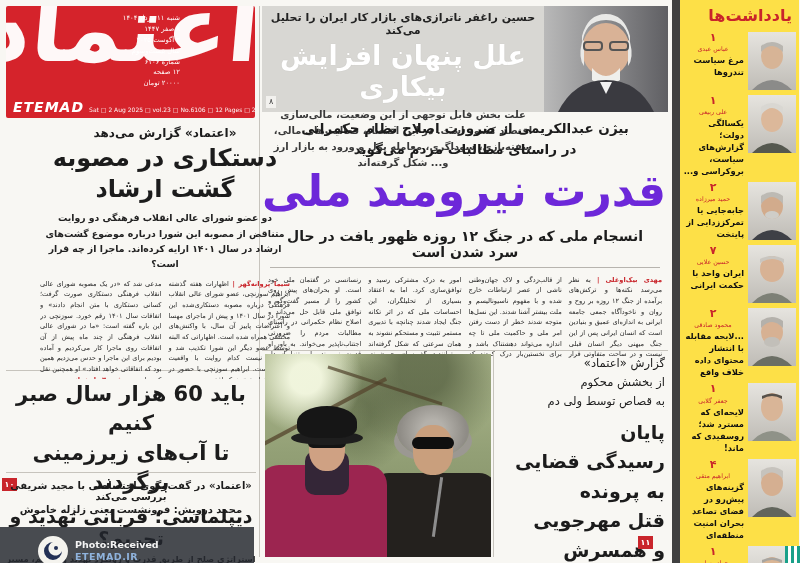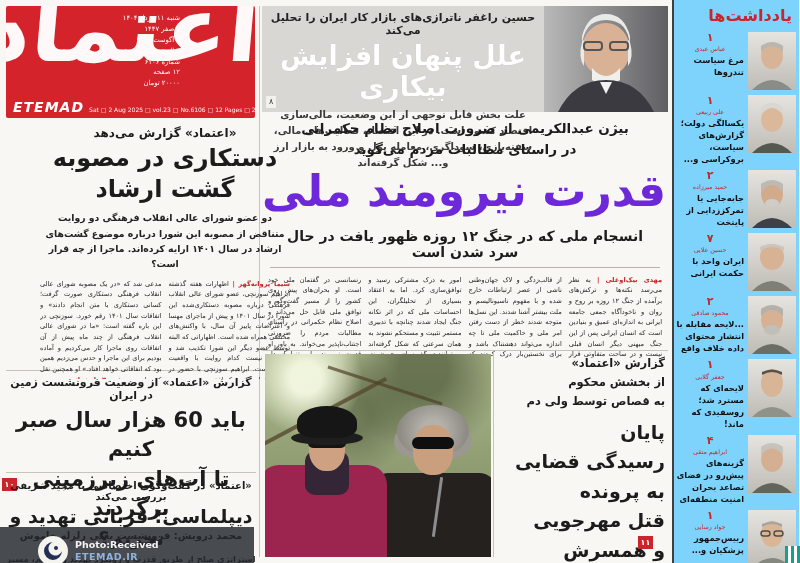--- a/index.html
+++ b/index.html
@@ -93,8 +93,8 @@
   .m-headline{font-size:19px;font-weight:bold;text-align:right;line-height:1.55;margin-top:7px;}
 
   
-  #sidebar{position:absolute;left:672px;top:0;width:127px;height:563px;border-left:2px solid #404040;
-           padding:4px 3px 0 2px;box-sizing:border-box;background:#7dd3fc;overflow:hidden;}
+  #sidebar{position:absolute;left:672px;top:0;width:127px;height:563px;border-left:8px solid #404040;
+           padding:4px 3px 0 2px;box-sizing:border-box;background:#fde047;overflow:hidden;}
   .sb-title{color:#c9252b;font-size:16px;font-weight:bold;text-align:right;margin:2px 4px 7px 0;}
   .sb-item{display:flex;gap:4px;margin-bottom:5px;}
   .sb-photo{width:48px;height:58px;flex:none;background:linear-gradient(#e6e4df,#bfbcb6);overflow:hidden;}

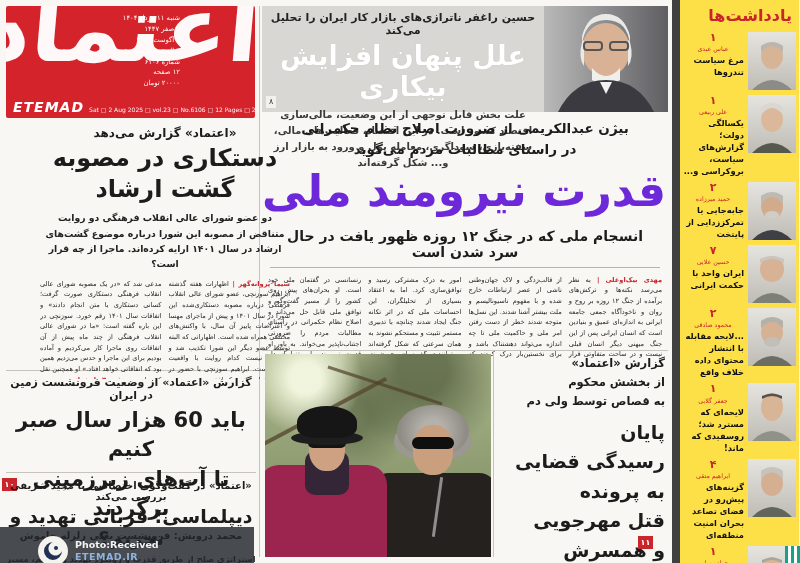--- a/index.html
+++ b/index.html
@@ -89,7 +89,7 @@
 
   
   #mehr{position:absolute;left:497px;top:354px;width:168px;height:203px;}
-  .m-kicker{font-size:11.5px;font-weight:bold;text-align:right;line-height:1.65;}
+  .m-kicker{font-size:11.5px;font-weight:normal;text-align:right;line-height:1.65;}
   .m-headline{font-size:19px;font-weight:bold;text-align:right;line-height:1.55;margin-top:7px;}
 
   

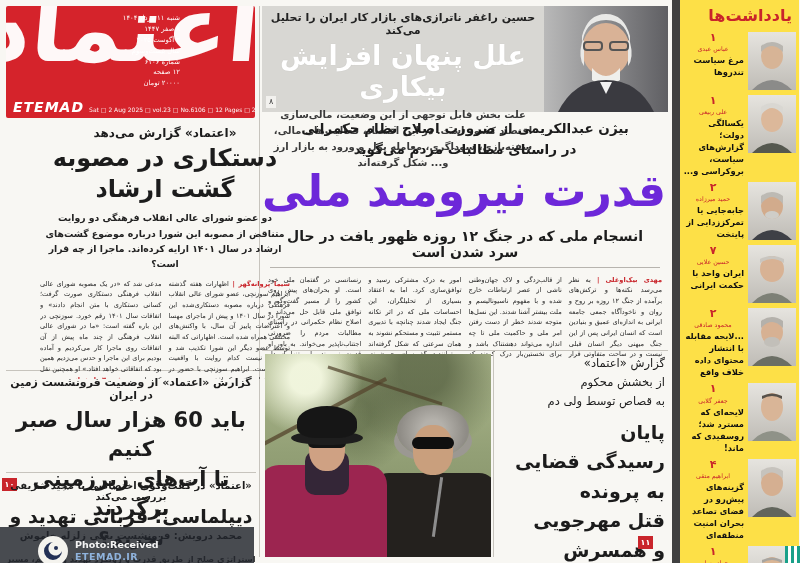--- a/index.html
+++ b/index.html
@@ -196,7 +196,6 @@
   </div>
 
   <div id="artB">
-    <div class="b-kicker">گزارش «اعتماد» از وضعیت فرونشست زمین در ایران</div>
     <div class="b-headline pre">باید 60 هزار سال صبر کنیم
 تا آب‌های زیرزمینی برگردند</div>
     <div class="b-sub">محمد درویش: فرونشست یعنی زلزله خاموش</div>

